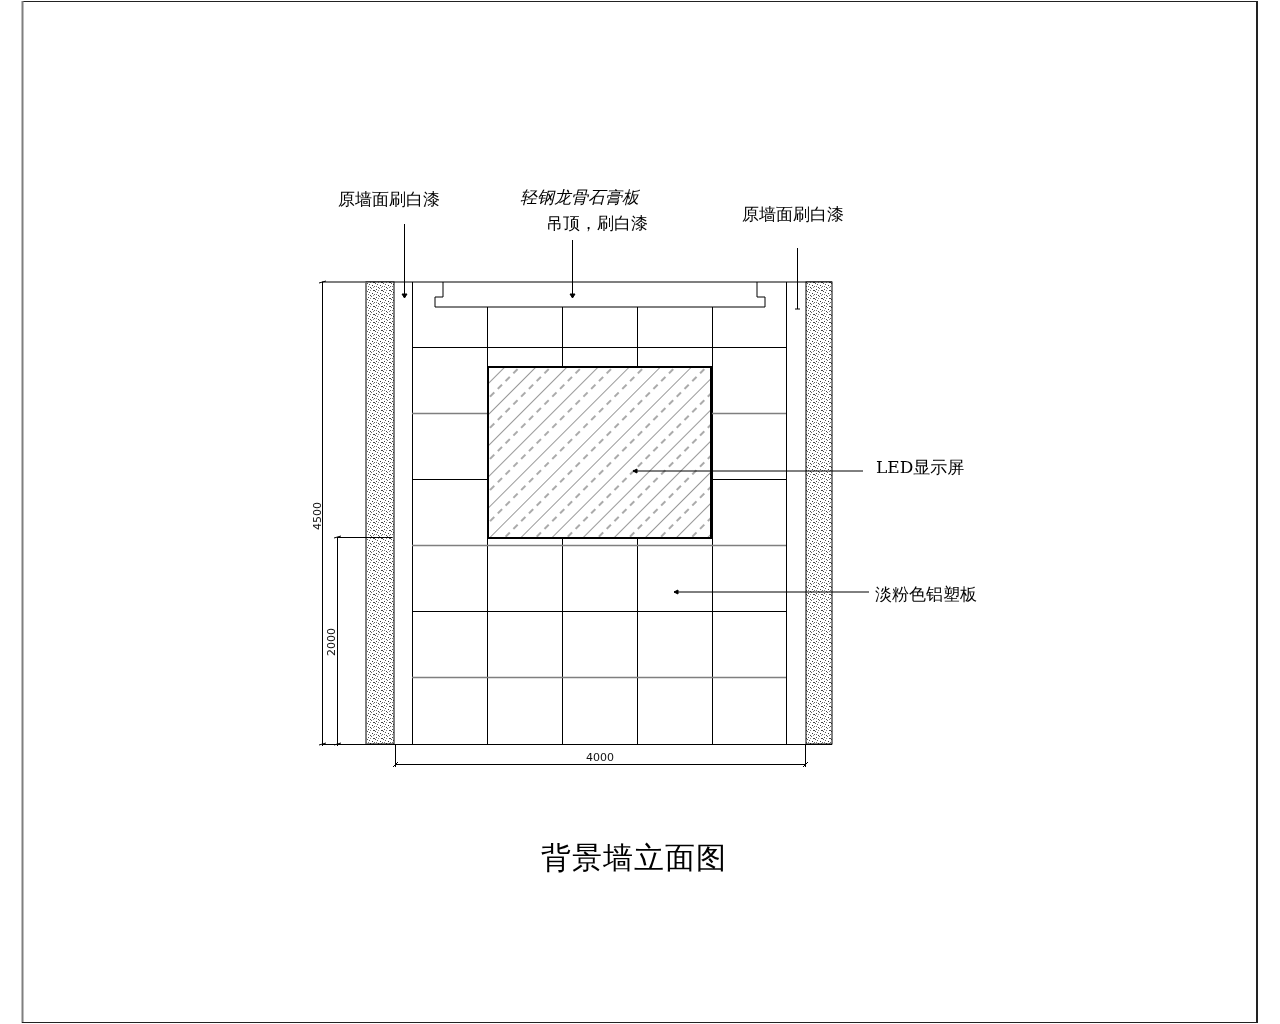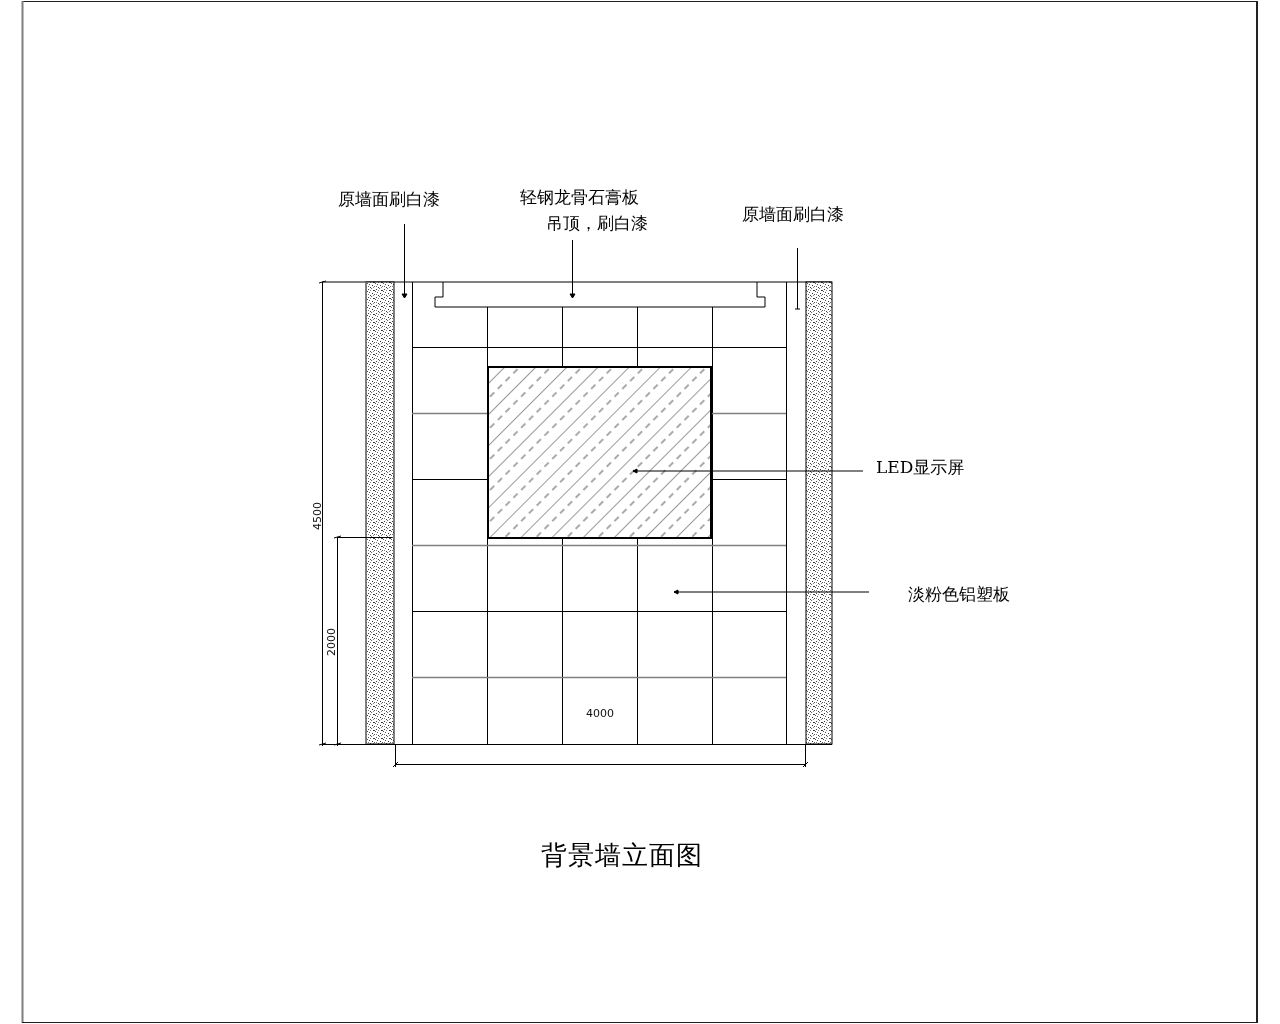--- a/index.html
+++ b/index.html
@@ -118,7 +118,7 @@
 </svg>
 
 <div class="lbl callout" style="left:338px; top:187px;">原墙面刷白漆</div>
-<div class="lbl callout" style="left:520px; top:185px;">轻钢龙骨石膏板</div>
+<div class="lbl callout" style="left:520px; top:185px;font-style:italic;">轻钢龙骨石膏板</div>
 <div class="lbl callout" style="left:546px; top:211px;">吊顶，刷白漆</div>
 <div class="lbl callout" style="left:742px; top:202px;">原墙面刷白漆</div>
 <div class="lbl callout" style="left:876px; top:455px;">LED显示屏</div>

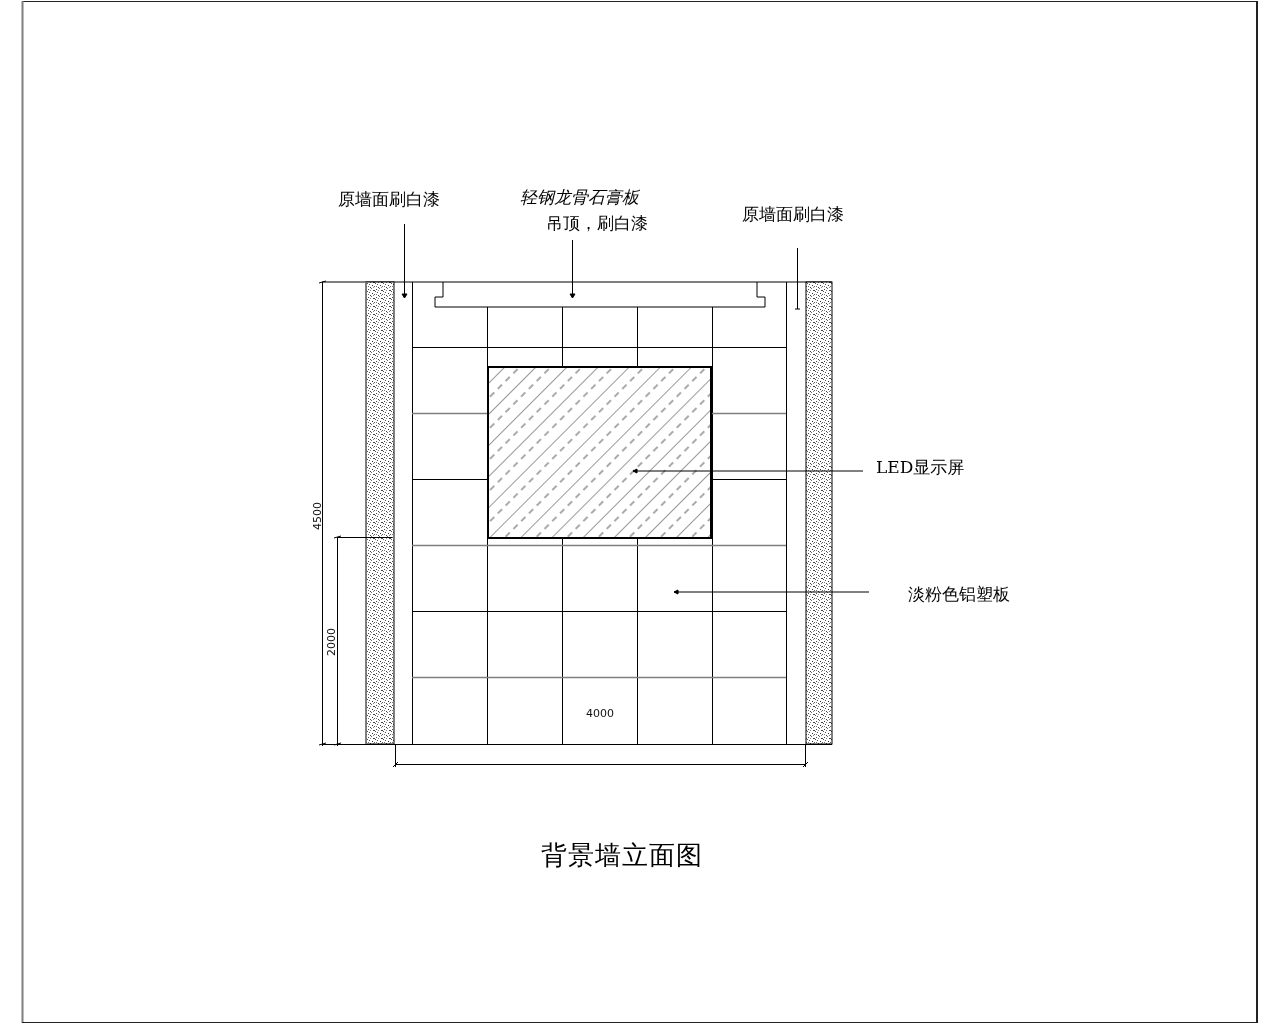--- a/index.html
+++ b/index.html
@@ -122,7 +122,7 @@
 <div class="lbl callout" style="left:546px; top:211px;">吊顶，刷白漆</div>
 <div class="lbl callout" style="left:742px; top:202px;">原墙面刷白漆</div>
 <div class="lbl callout" style="left:876px; top:455px;">LED显示屏</div>
-<div class="lbl callout" style="left:908px; top:582px;">淡粉色铝塑板</div>
+<div class="lbl callout" style="left:875px; top:582px;">淡粉色铝塑板</div>
 
 <div class="lbl dim vert" style="left:311px; top:530px;">4500</div>
 <div class="lbl dim vert" style="left:325px; top:656px;">2000</div>

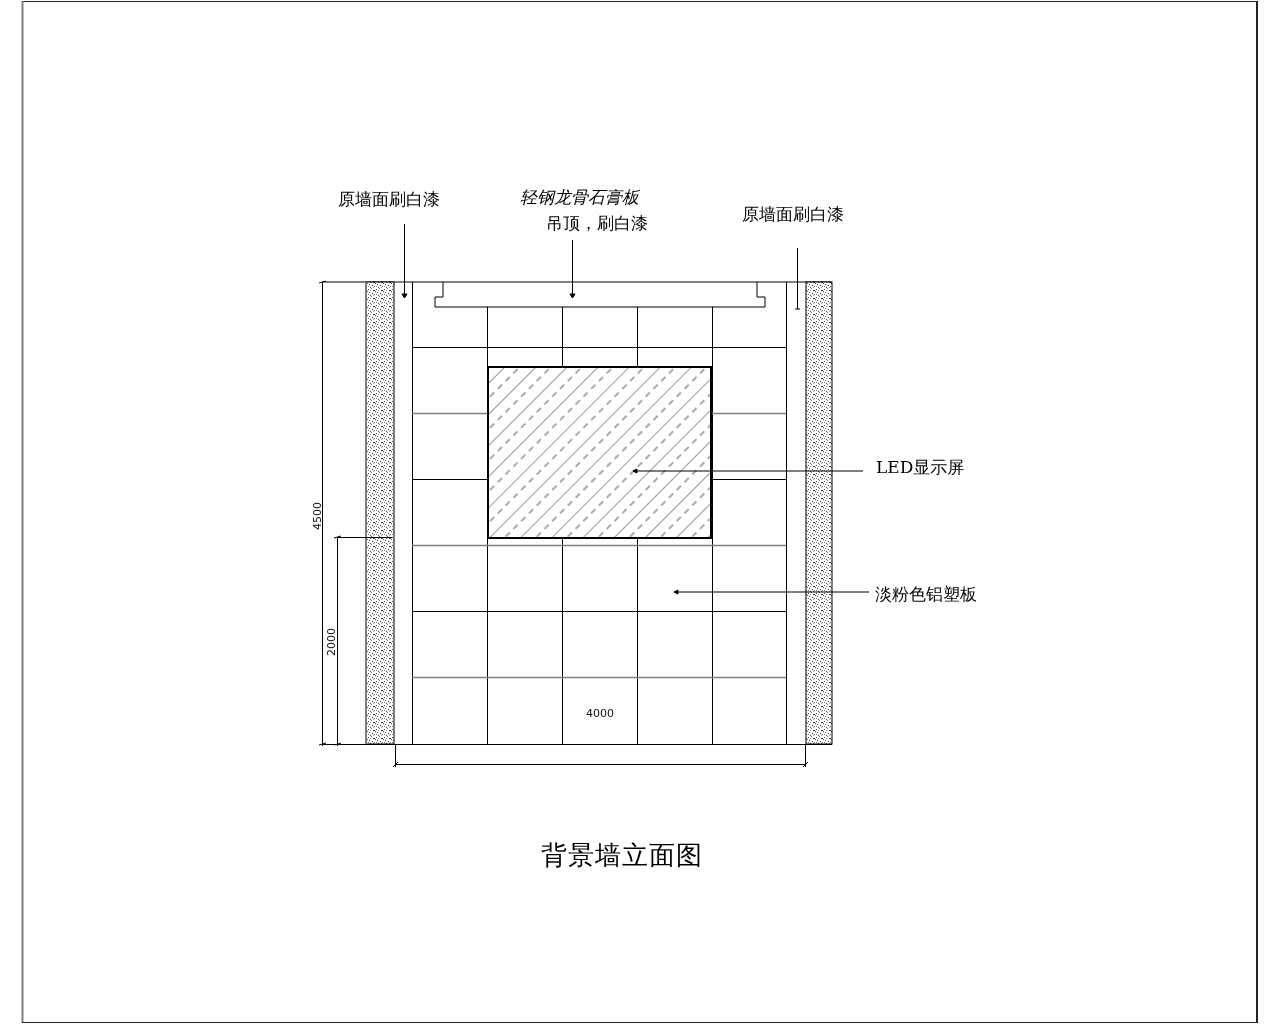--- a/index.html
+++ b/index.html
@@ -126,7 +126,7 @@
 
 <div class="lbl dim vert" style="left:311px; top:530px;">4500</div>
 <div class="lbl dim vert" style="left:325px; top:656px;">2000</div>
-<div class="lbl dim" style="left:586px; top:707px;">4000</div>
+<div class="lbl dim" style="left:586px; top:751px;">4000</div>
 
 <div class="lbl title" style="left:541px; top:838px;">背景墙立面图</div>
 

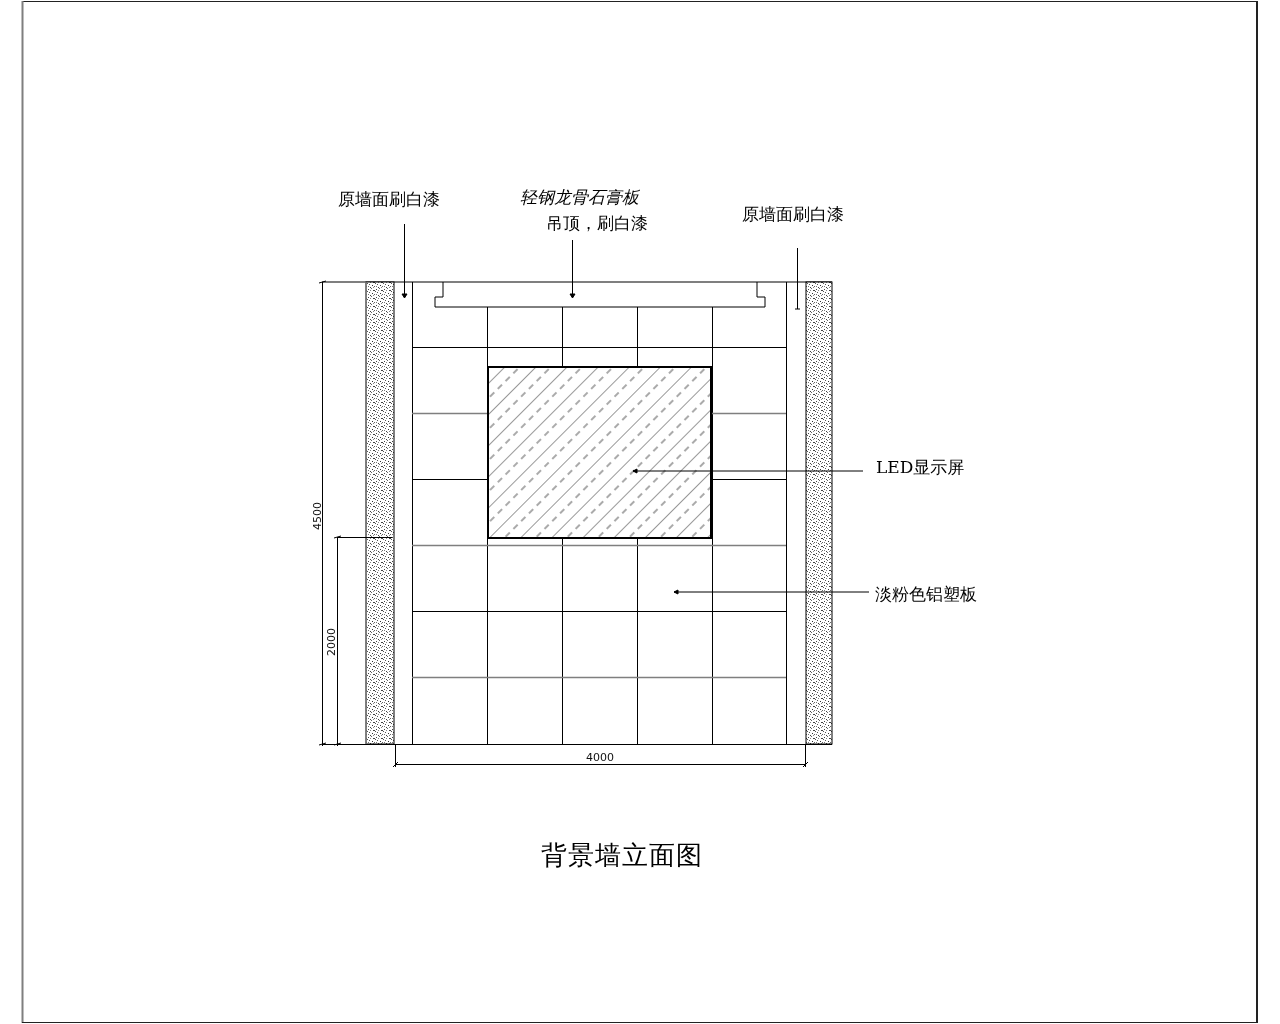--- a/index.html
+++ b/index.html
@@ -8,7 +8,7 @@
   #drawing { position: absolute; left: 0; top: 0; }
   .lbl { position: absolute; color: #000; white-space: nowrap; }
   .callout { font-size: 17px; line-height: 24px; }
-  .title { font-size: 26px; letter-spacing: 1px; }
+  .title { font-size: 30px; letter-spacing: 1px; }
   .dim { font-family: "DejaVu Sans", "Liberation Sans", sans-serif; font-size: 11px; color: #111; }
   .vert { transform: rotate(-90deg); transform-origin: left top; }
 </style>

